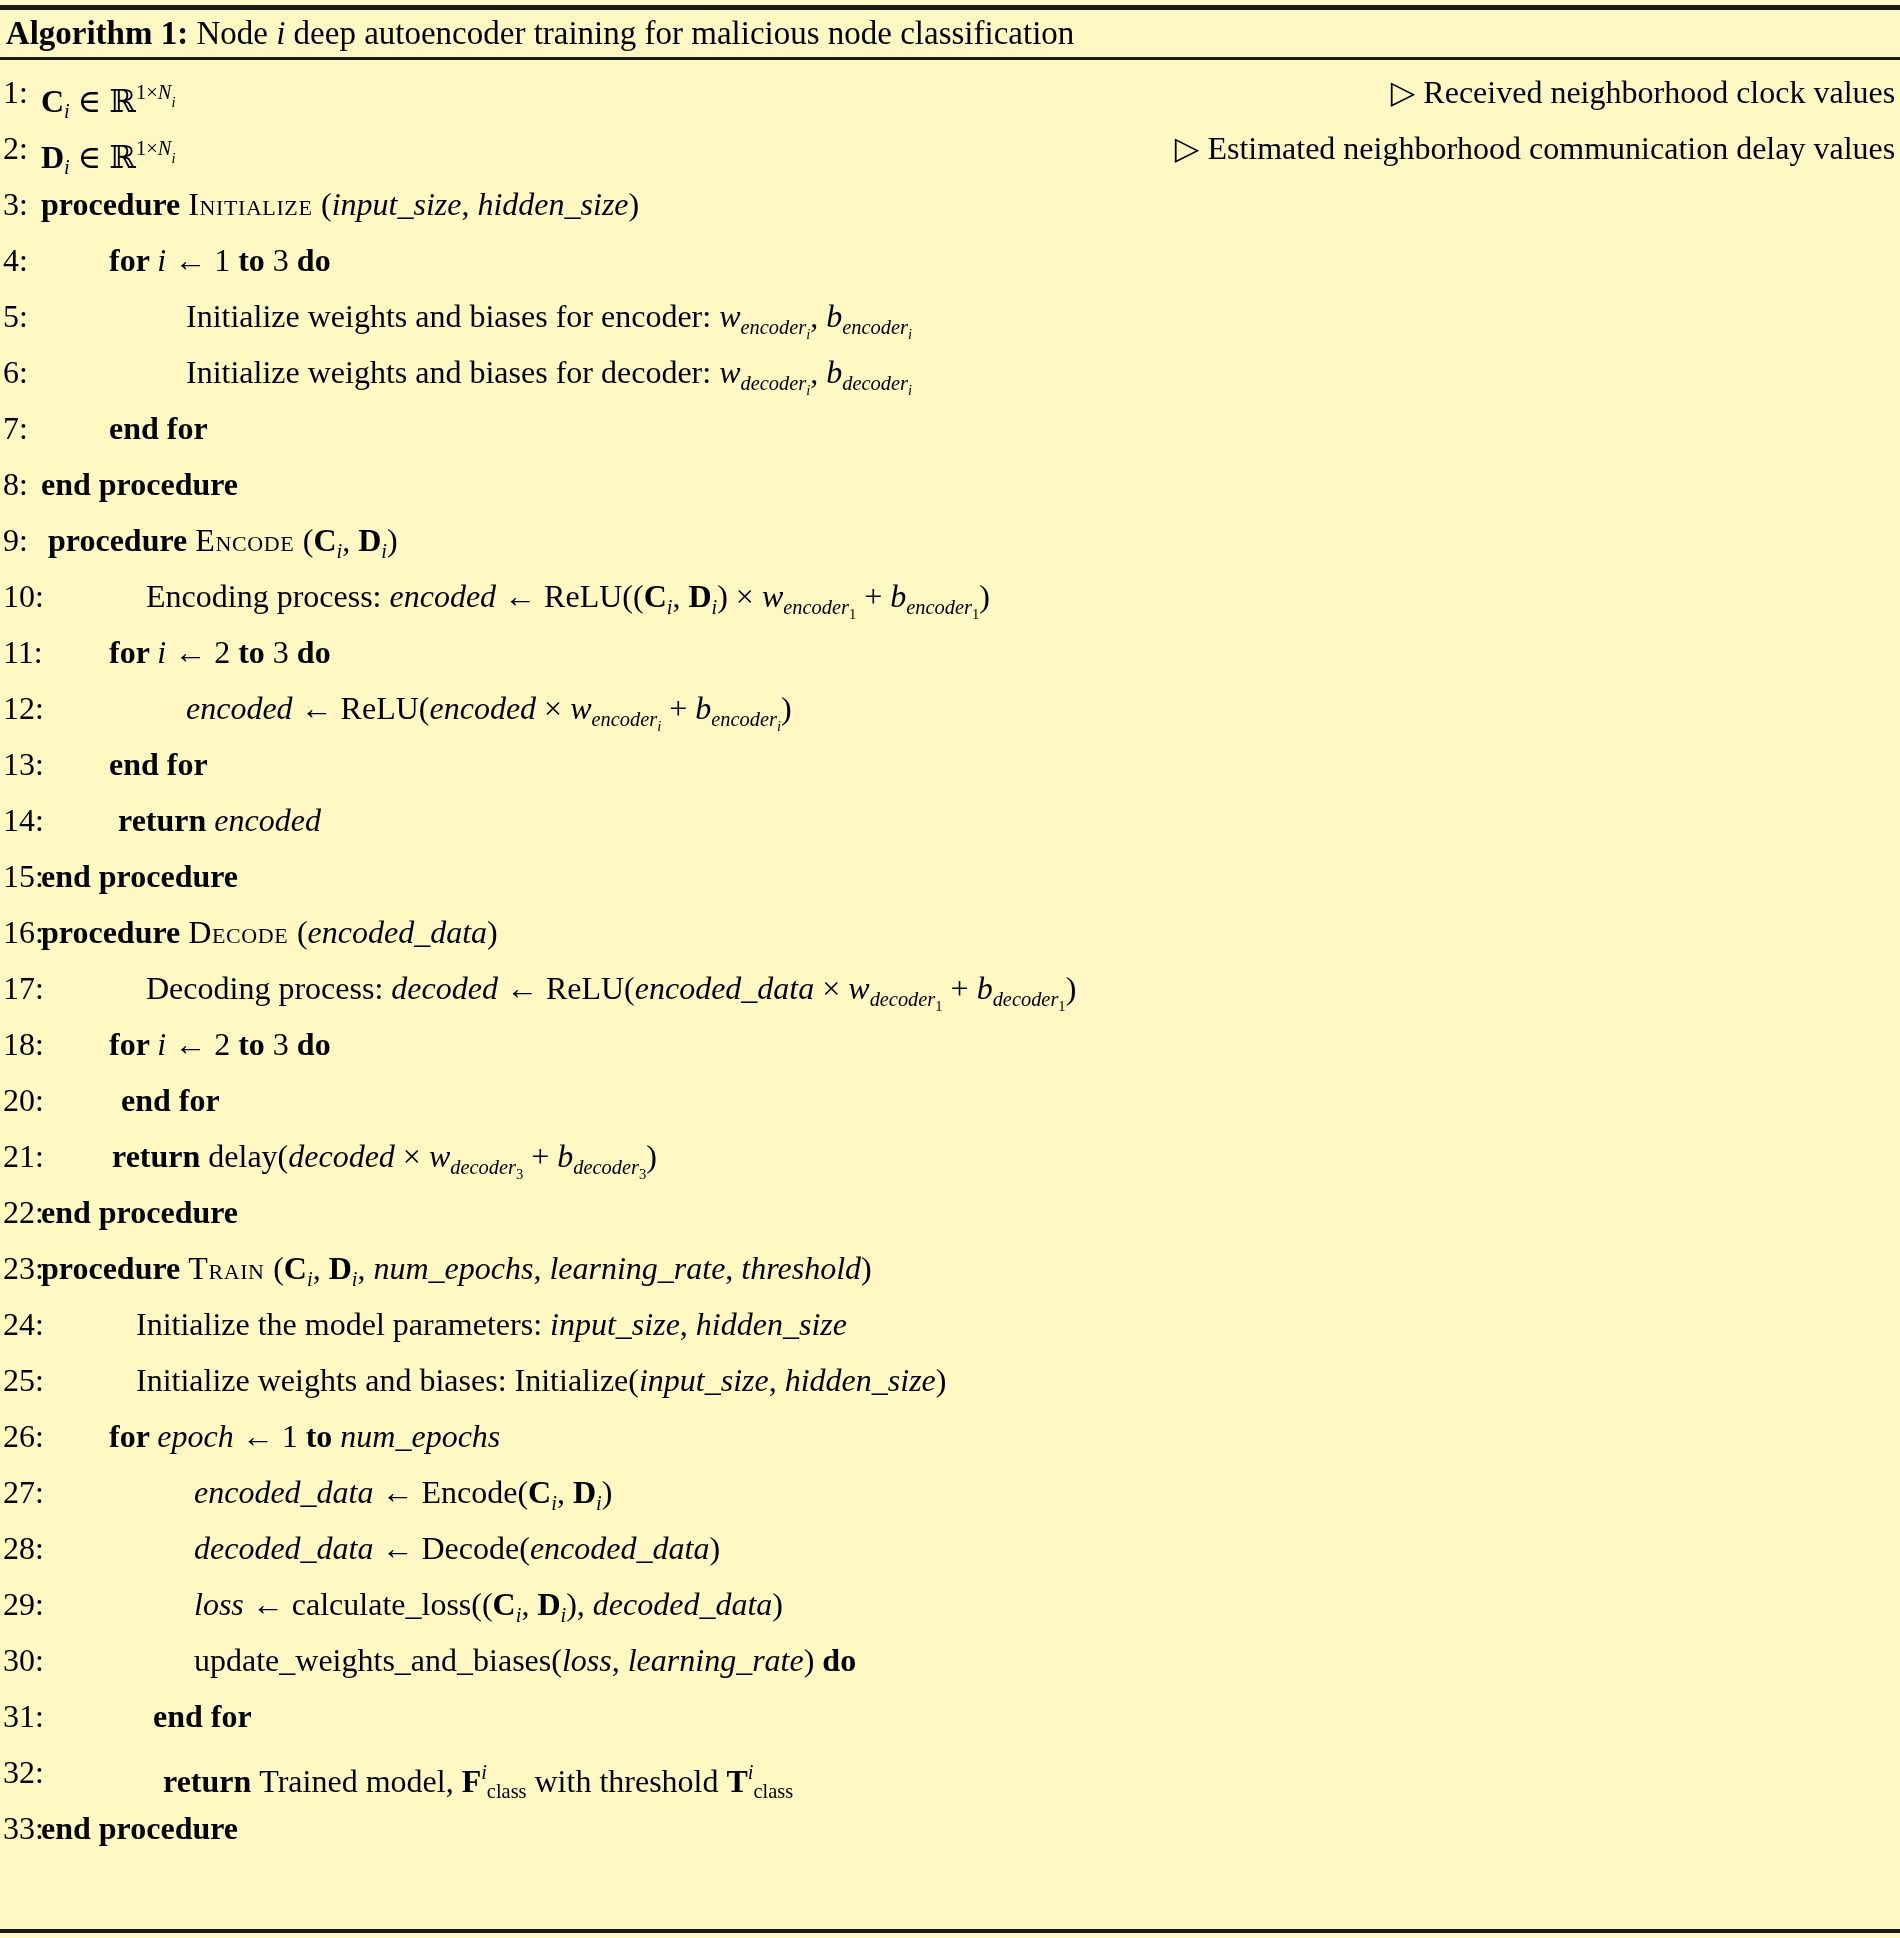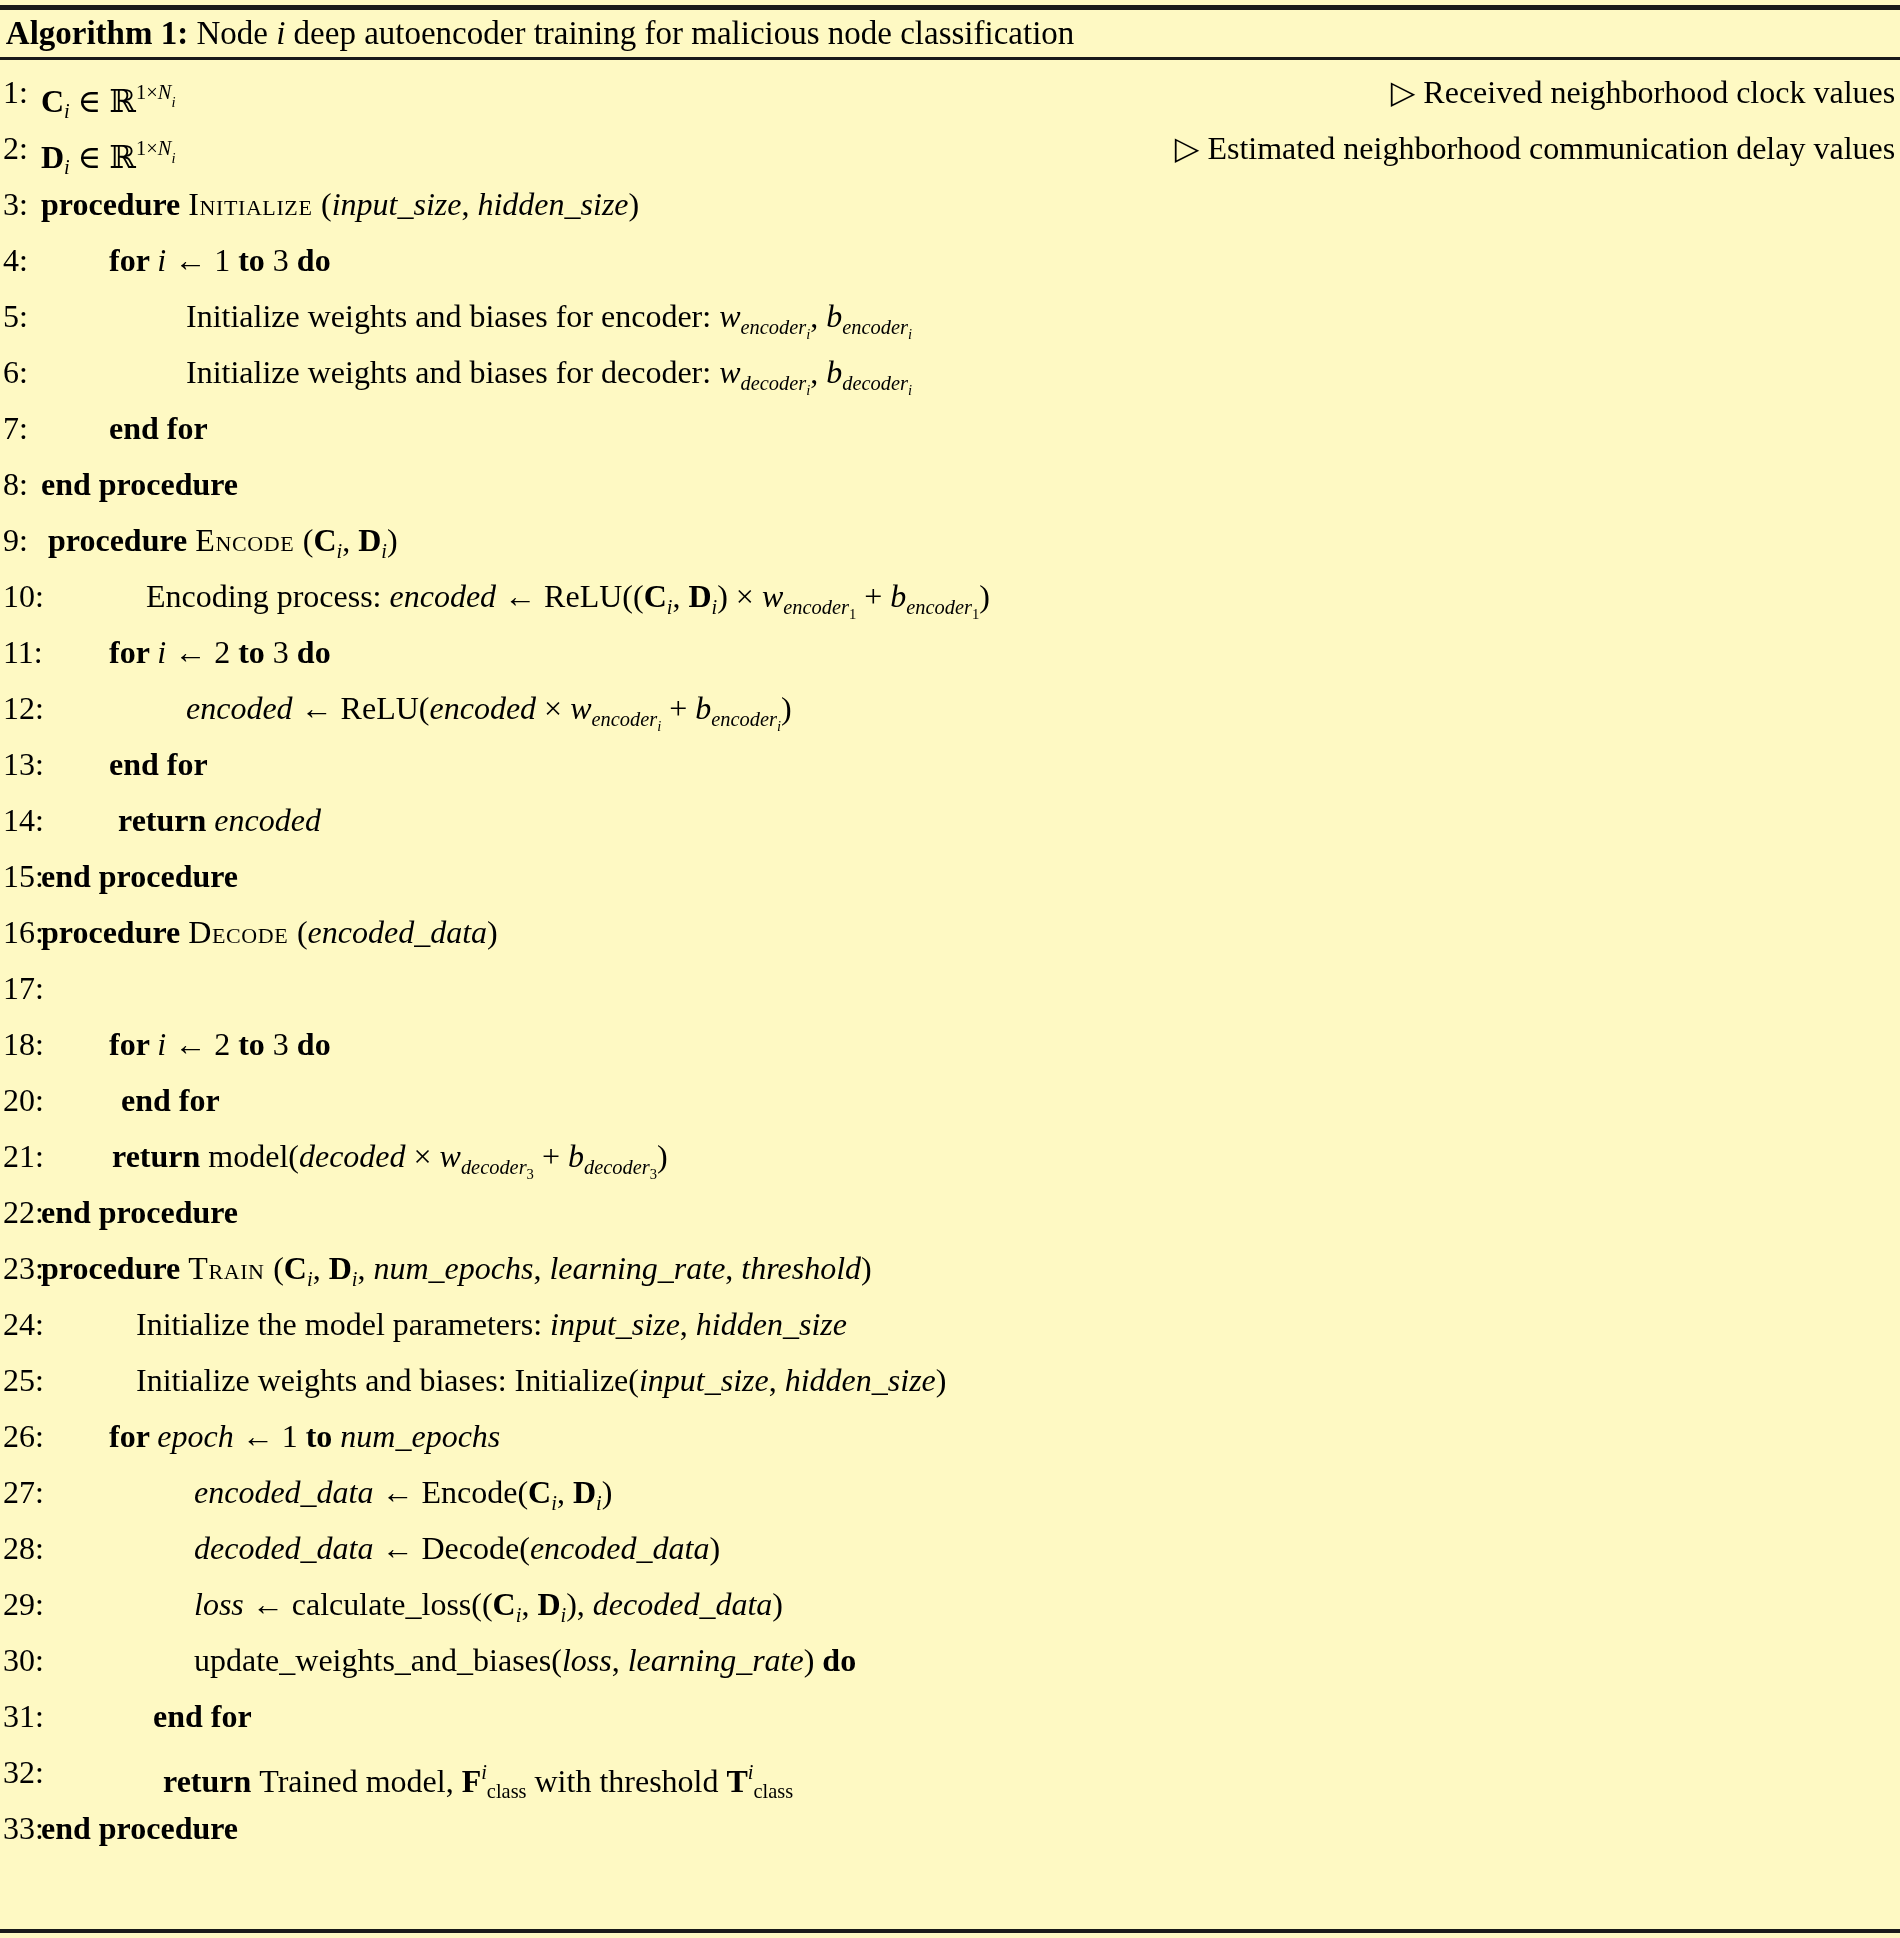--- a/index.html
+++ b/index.html
@@ -110,6 +110,7 @@
       </div>
       <div class="line">
         <span class="lineno">17:</span>
+        <span class="content" style="left: 146px;"><span>Decoding process: </span><span class="i">decoded</span><span> ← ReLU(</span><span class="i">encoded_data</span><span> × </span><span class="i">w</span><span class="sub i">decoder</span><span class="sub2">1</span><span> + </span><span class="i">b</span><span class="sub i">decoder</span><span class="sub2">1</span><span>)</span></span>
       </div>
       <div class="line">
         <span class="lineno">18:</span>

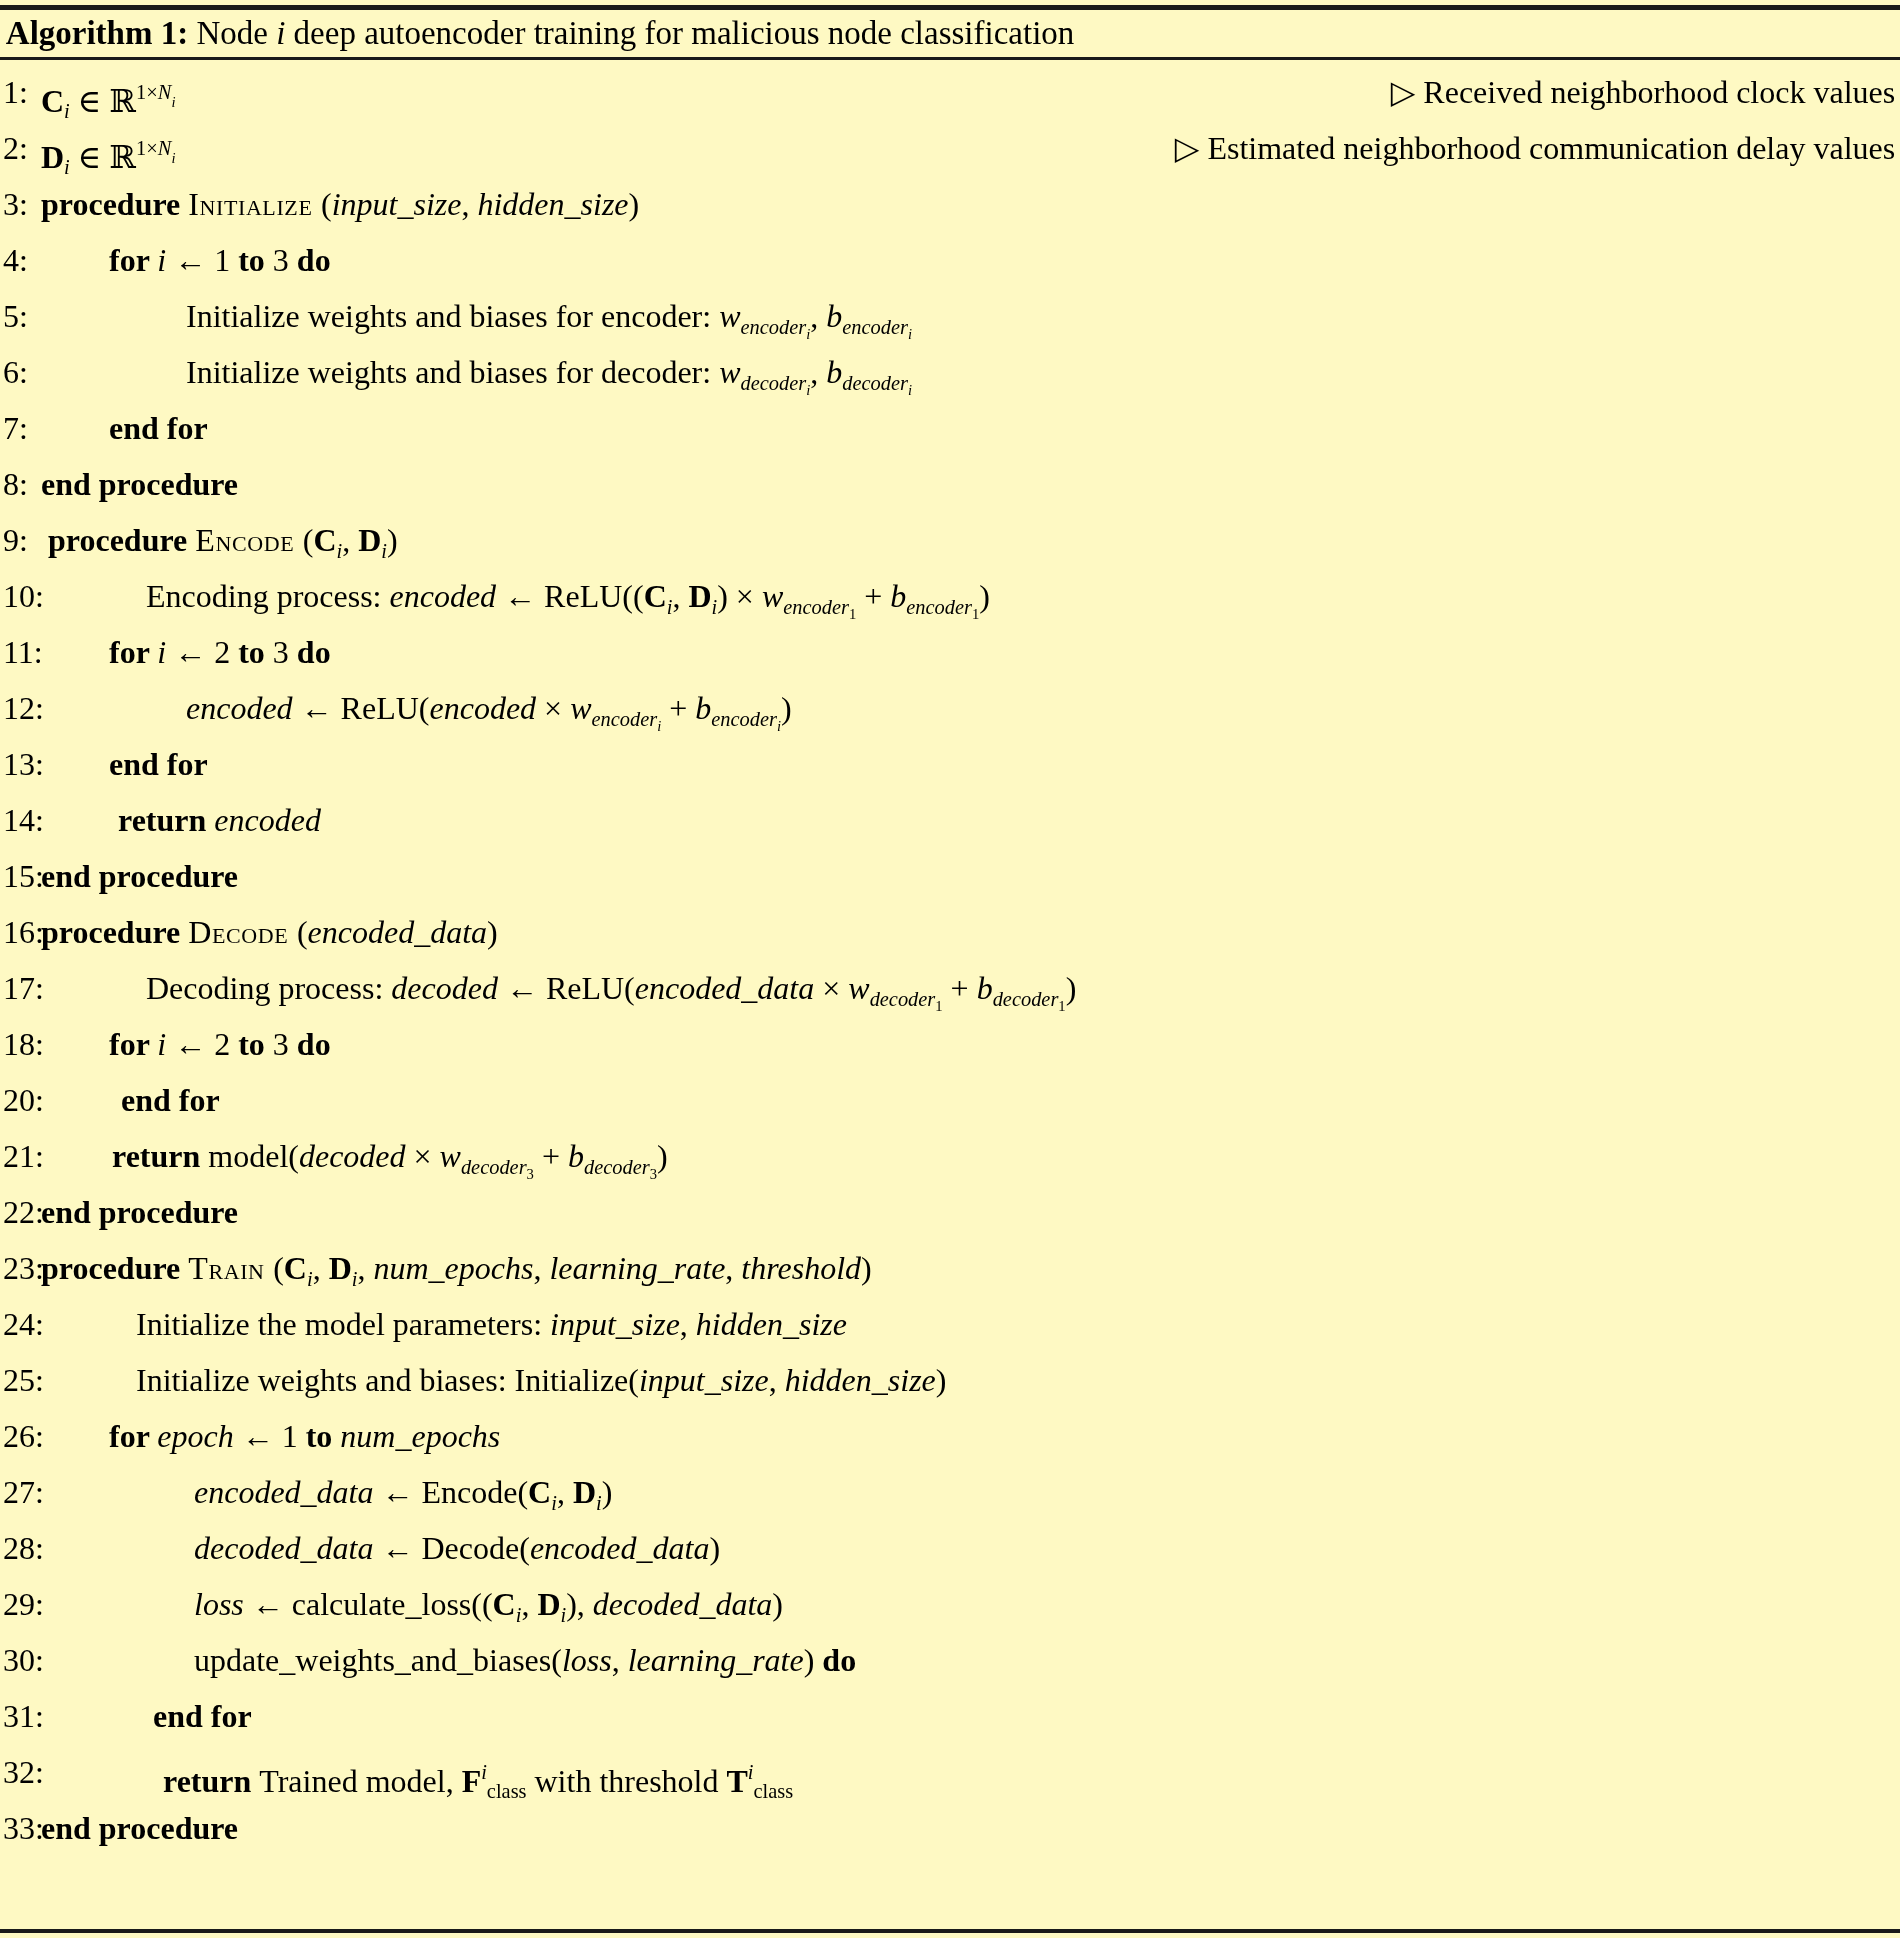--- a/index.html
+++ b/index.html
@@ -122,7 +122,7 @@
       </div>
       <div class="line">
         <span class="lineno">21:</span>
-        <span class="content" style="left: 112px;"><span class="b">return </span><span>model(</span><span class="i">decoded</span><span> × </span><span class="i">w</span><span class="sub i">decoder</span><span class="sub2">3</span><span> + </span><span class="i">b</span><span class="sub i">decoder</span><span class="sub2">3</span><span>)</span></span>
+        <span class="content" style="left: 112px;"><span class="b">return </span><span>delay(</span><span class="i">decoded</span><span> × </span><span class="i">w</span><span class="sub i">decoder</span><span class="sub2">3</span><span> + </span><span class="i">b</span><span class="sub i">decoder</span><span class="sub2">3</span><span>)</span></span>
       </div>
       <div class="line">
         <span class="lineno">22:</span>

